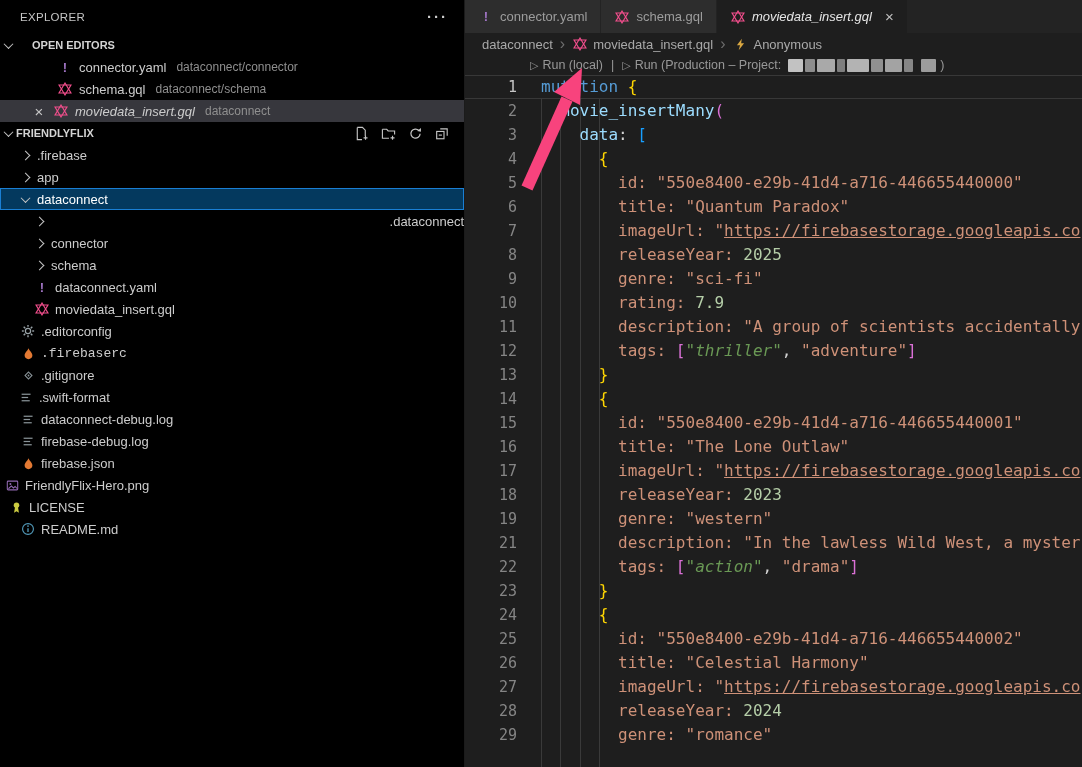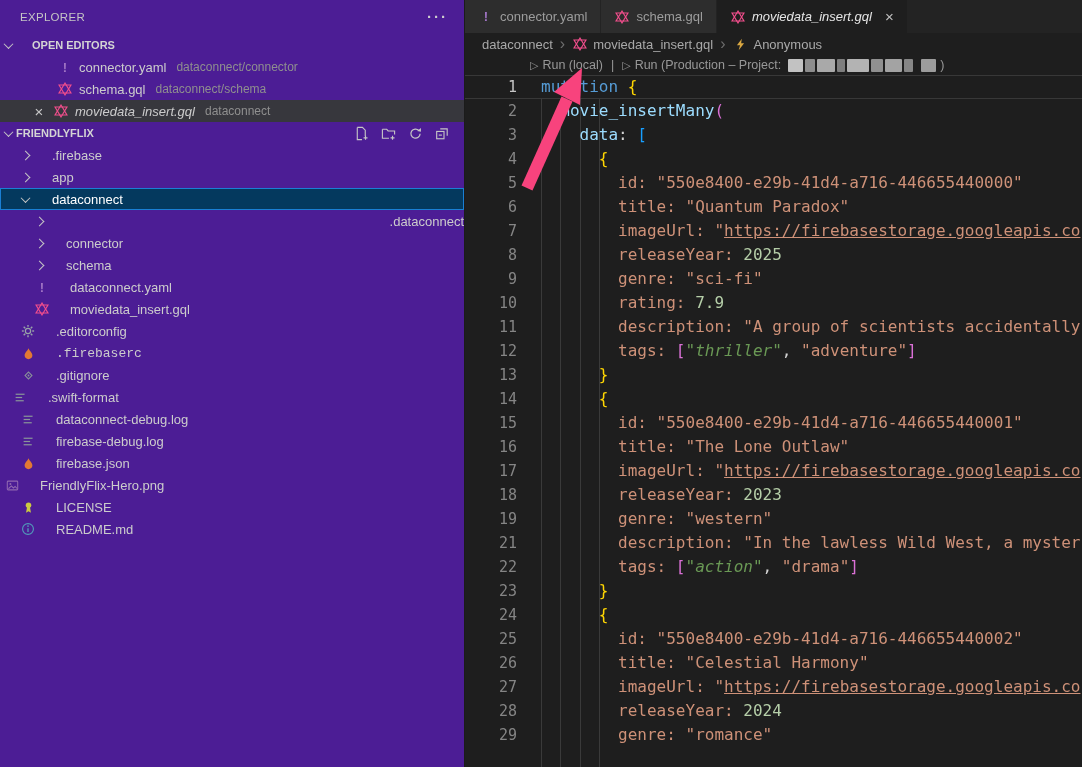--- a/index.html
+++ b/index.html
@@ -7,7 +7,7 @@
   .app{position:relative;width:1082px;height:767px;display:flex;overflow:hidden}
 
   
-  .sidebar{width:464px;flex:none;background:#4c1d95;position:relative;overflow:hidden;border-right:1px solid #1b1b1b}
+  .sidebar{width:464px;flex:none;background:#000000;position:relative;overflow:hidden;border-right:1px solid #1b1b1b}
   .sb-title{height:34px;display:flex;align-items:center;padding:0 16px 0 20px;font-size:11.5px;letter-spacing:.3px;color:#c5c5c5}
   .more{margin-left:auto;color:#cdcdcd;font-size:15px;font-weight:700;letter-spacing:2px;cursor:pointer;line-height:10px}
   .section-header{height:22px;display:flex;align-items:center;font-size:11px;font-weight:700;color:#d4d4d4;padding-left:5px}

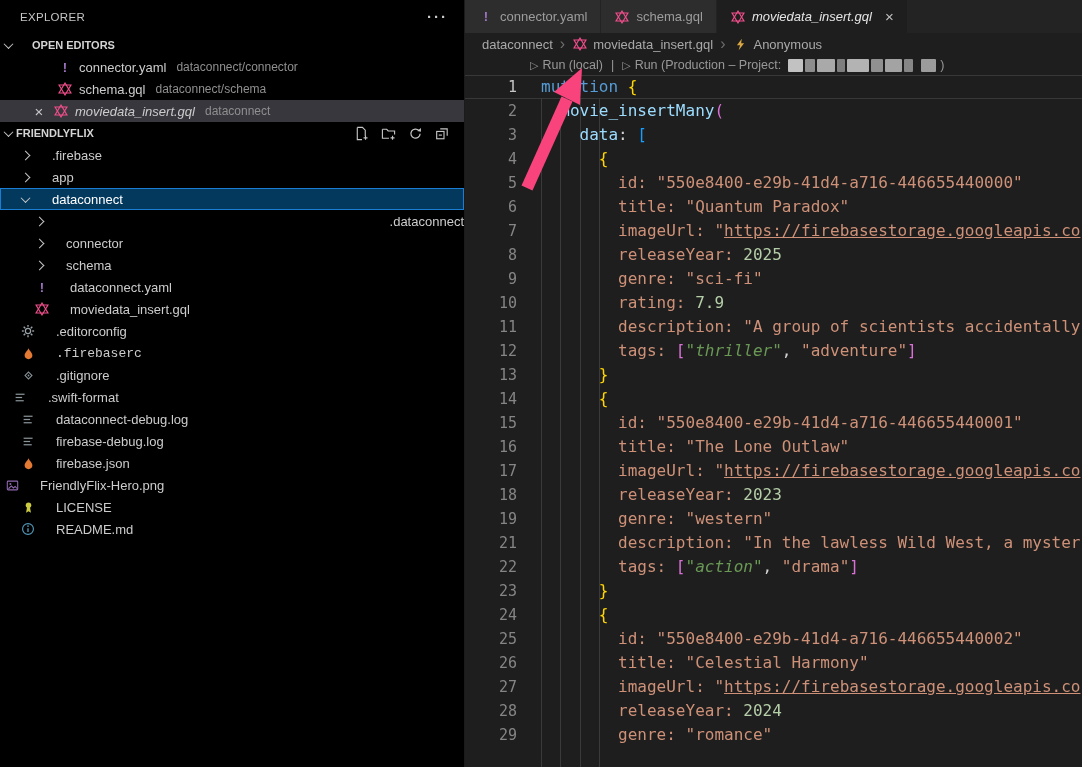--- a/index.html
+++ b/index.html
@@ -22,7 +22,7 @@
   .fname{color:#cccccc}
   .ital .fname{font-style:italic}
   .fdesc{color:#8f8f8f;font-size:12px;margin-left:4px}
-  .tree-row{height:22px;display:flex;align-items:center;font-size:13px;color:#cccccc;gap:20px;cursor:pointer;white-space:nowrap}
+  .tree-row{height:22px;display:flex;align-items:center;font-size:13px;color:#cccccc;gap:5px;cursor:pointer;white-space:nowrap}
   .tree-row .chev{margin:0 3px 0 2px}
   .tree-row.sel{background:#04395e;box-shadow:inset 0 0 0 1px #1a7fd4;color:#fff}
   .icon{width:16px;display:inline-flex;justify-content:center;align-items:center;flex:none}

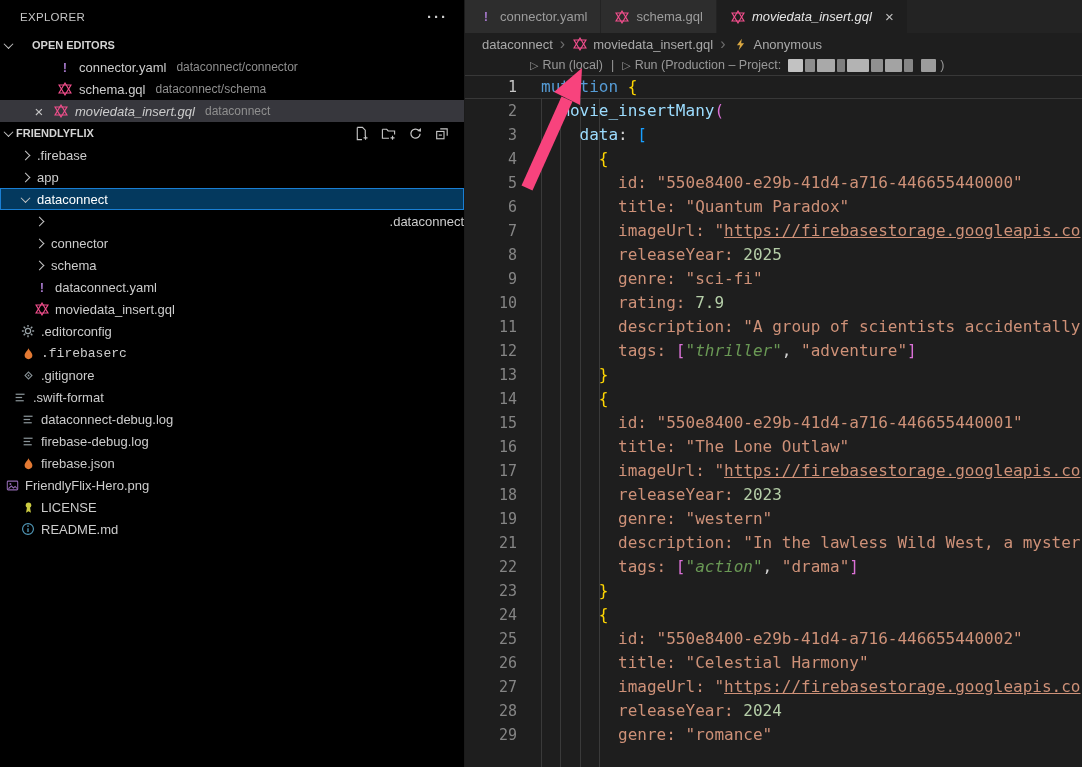--- a/index.html
+++ b/index.html
@@ -212,7 +212,7 @@
           </span>
           <span>.gitignore</span>
         </div>
-        <div class="tree-row" style="padding-left: 12px;">
+        <div class="tree-row" style="padding-left: 18px;">
           <span class="icon">
             <svg viewBox="0 0 16 16" width="13" height="13">
               <g stroke="#8a9499" stroke-width="1.5">

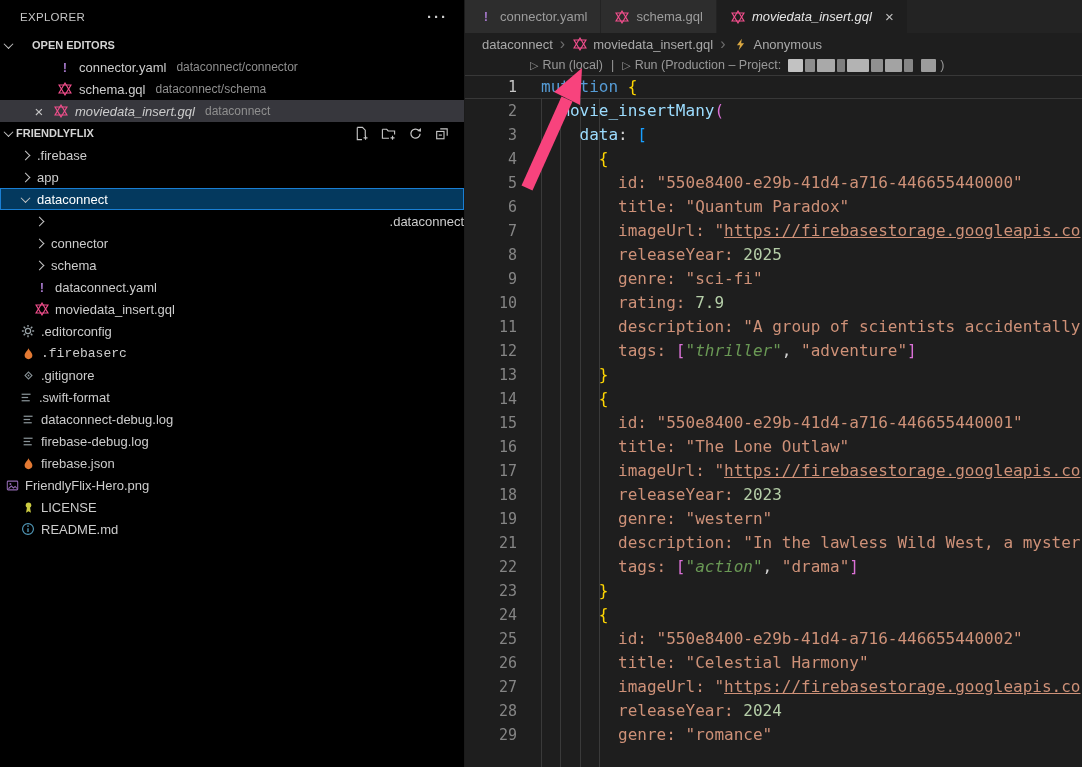--- a/index.html
+++ b/index.html
@@ -266,7 +266,7 @@
           </span>
           <span>FriendlyFlix-Hero.png</span>
         </div>
-        <div class="tree-row" style="padding-left: 20px;">
+        <div class="tree-row" style="padding-left: 8px;">
           <span class="icon">
             <svg viewBox="0 0 16 16" width="13" height="13">
               <polygon points="6.2,7.5 5,14.6 8,12.6 11,14.6 9.8,7.5" fill="#cbcb41"></polygon>

